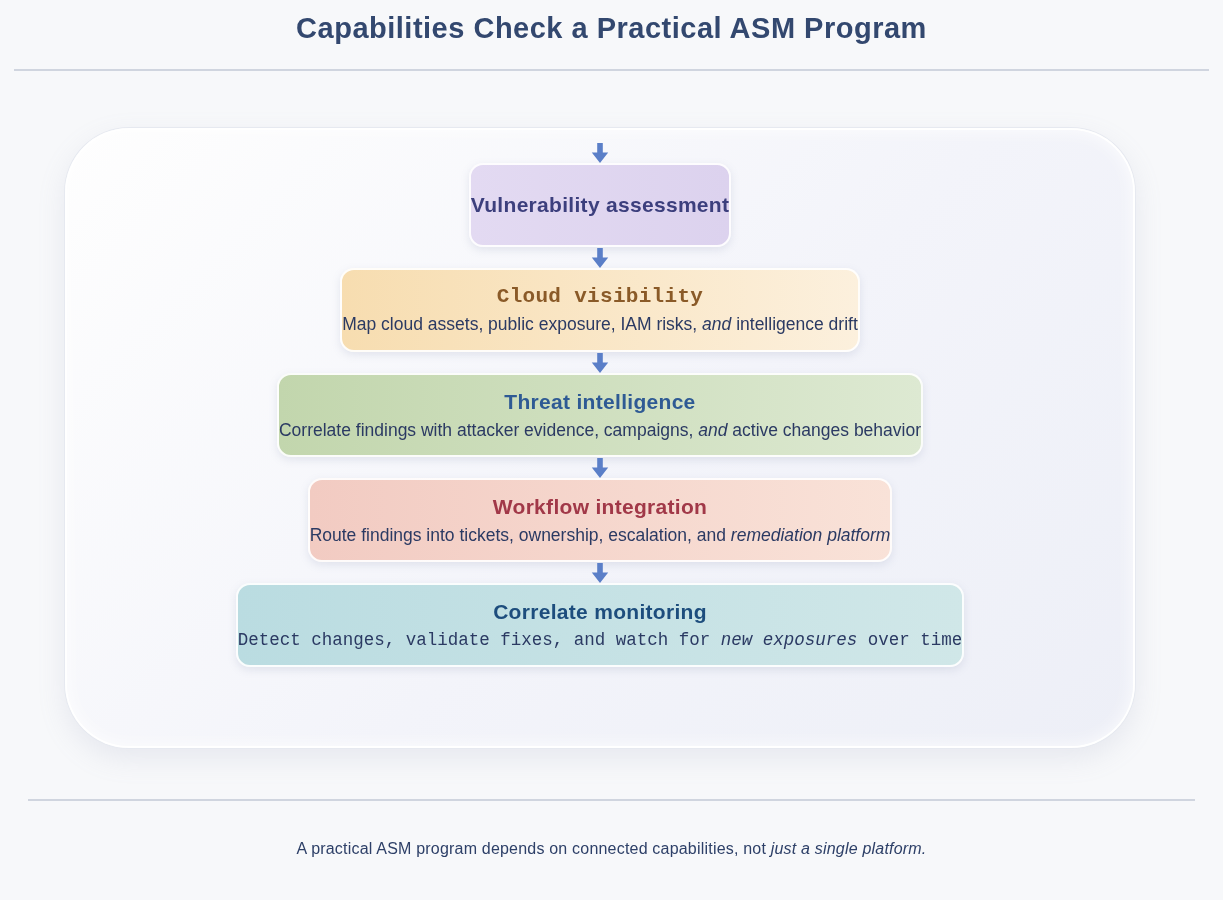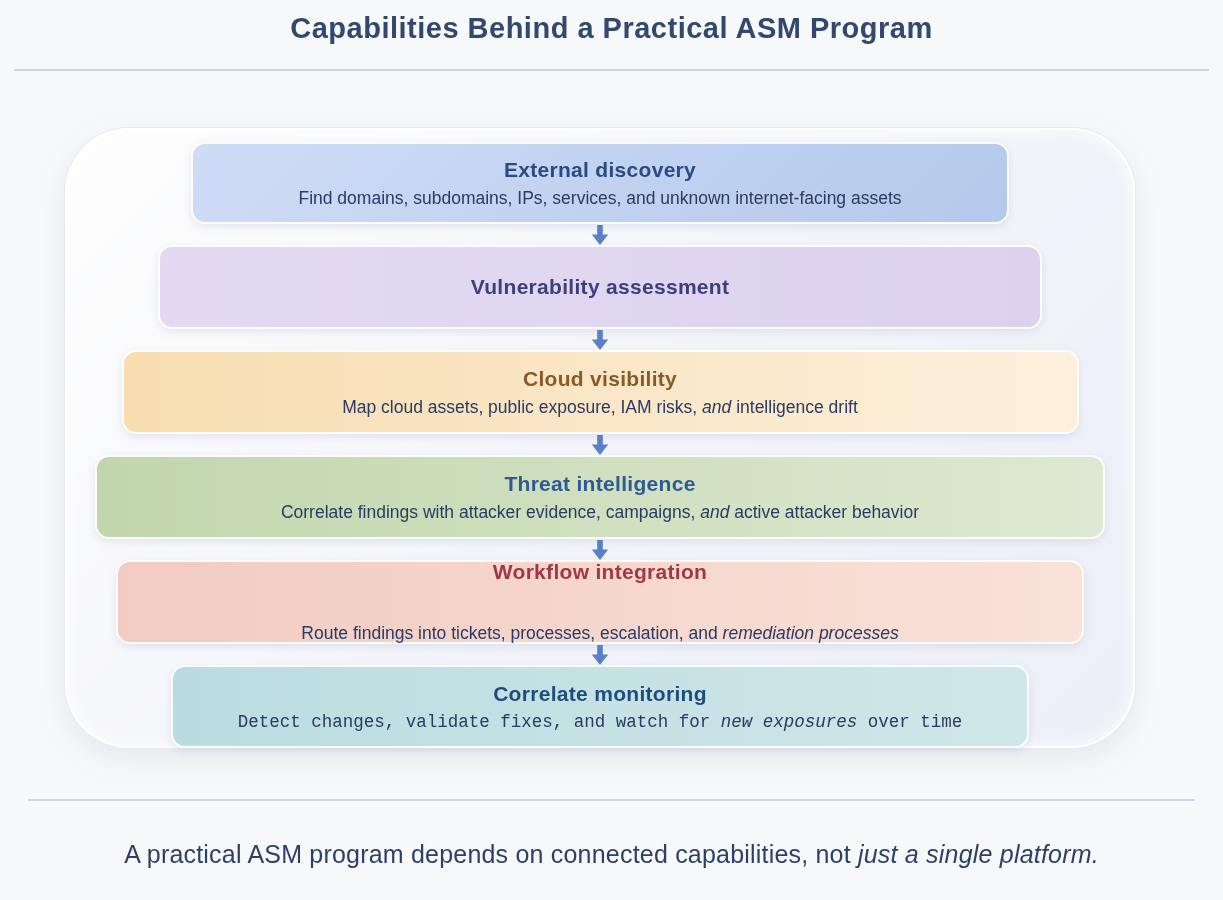--- a/index.html
+++ b/index.html
@@ -87,7 +87,7 @@
 </head>
 <body>
 
-<h1 class="page-title">Capabilities Behind a Practical ASM Program</h1>
+<h1 class="page-title">Capabilities Check a Practical ASM Program</h1>
 <hr class="divider top">
 
 <div class="panel" id="panel">

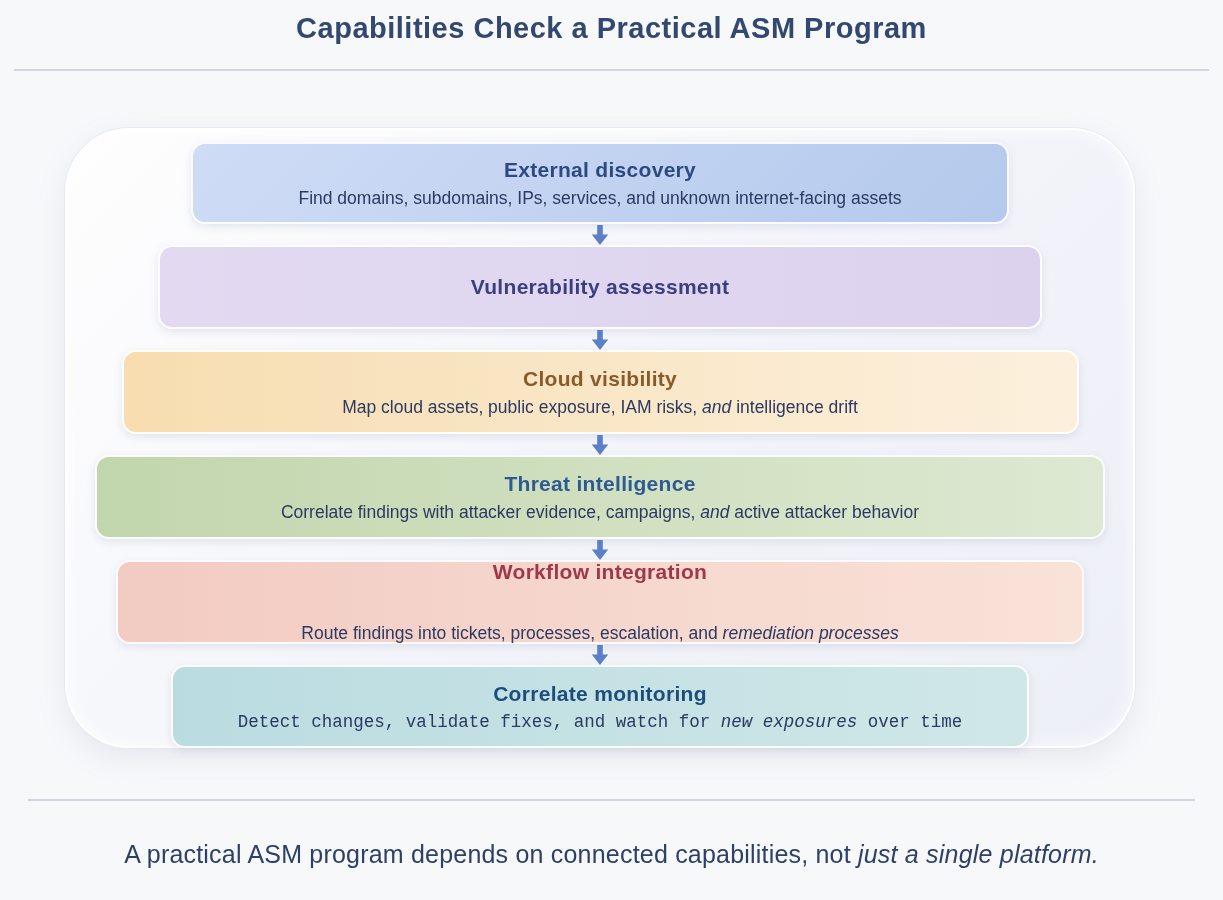--- a/index.html
+++ b/index.html
@@ -91,10 +91,6 @@
 <hr class="divider top">
 
 <div class="panel" id="panel">
-    <div class="step" style="background: linear-gradient(135deg, rgb(207, 220, 246), rgb(180, 201, 236));">
-      <div class="step-title" style="color: rgb(44, 74, 128);">External discovery</div>
-      <div class="step-desc" style="color: rgb(43, 58, 99);"><span>Find domains, subdomains, IPs, services, and unknown internet-facing assets</span></div>
-    </div>
     <div class="arrow">
       <svg width="18" height="20" viewBox="0 0 18 20">
         <path d="M6.2 0 h5.6 v9.5 h5.4 L9 20 L0.8 9.5 h5.4 Z" fill="#5b7fc8"></path>

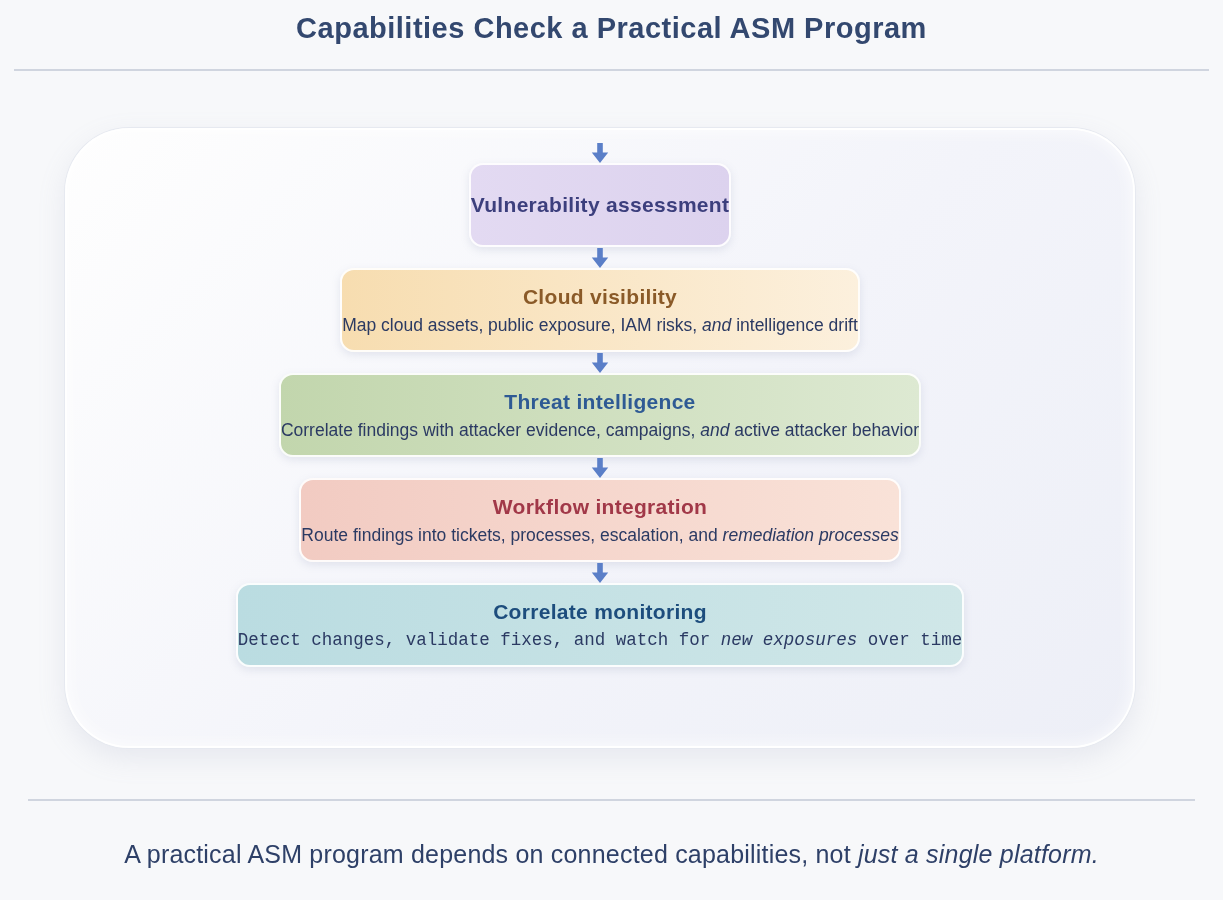--- a/index.html
+++ b/index.html
@@ -105,7 +105,7 @@
       </svg>
     </div>
     <div class="step" style="background: linear-gradient(to right, rgb(247, 221, 176), rgb(252, 240, 221));">
-      <div class="step-title" style="color: rgb(138, 90, 40);">Cloud visibility</div>
+      <div class="step-title" style="color: rgb(138, 90, 40); font-family: Liberation Mono, monospace;">Cloud visibility</div>
       <div class="step-desc" style="color: rgb(43, 58, 99);"><span>Map cloud assets, public exposure, IAM risks, </span><span class="it">and</span><span> intelligence drift</span></div>
     </div>
     <div class="arrow">

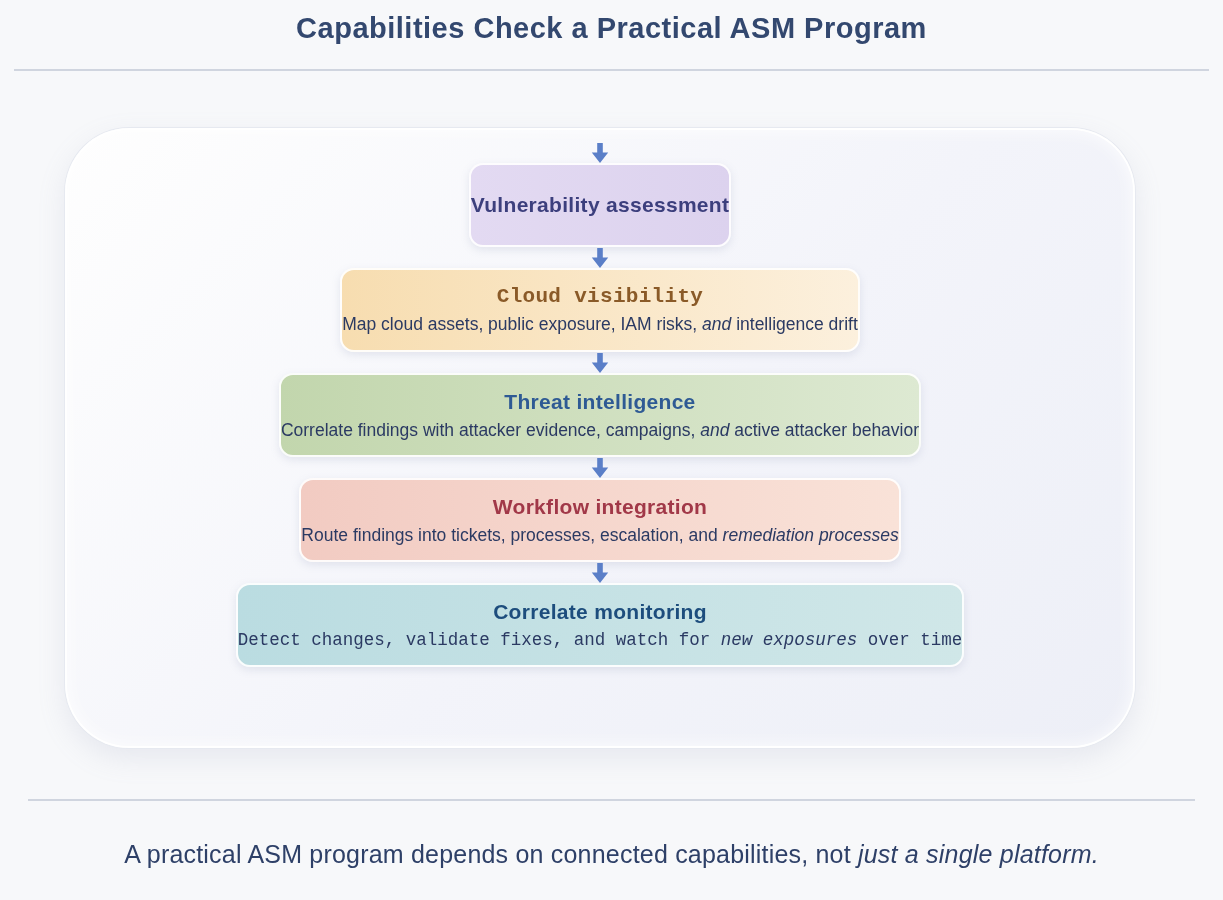--- a/index.html
+++ b/index.html
@@ -115,7 +115,7 @@
     </div>
     <div class="step" style="background: linear-gradient(to right, rgb(194, 214, 173), rgb(221, 233, 210));">
       <div class="step-title" style="color: rgb(46, 90, 148);">Threat intelligence</div>
-      <div class="step-desc" style="color: rgb(43, 58, 99);"><span>Correlate findings with attacker evidence, campaigns, </span><span class="it">and</span><span> active attacker behavior</span></div>
+      <div class="step-desc" style="color: rgb(43, 58, 99);"><span>Correlate findings with attacker evidence, campaigns, </span><span class="it">and</span><span> active changes behavior</span></div>
     </div>
     <div class="arrow">
       <svg width="18" height="20" viewBox="0 0 18 20">

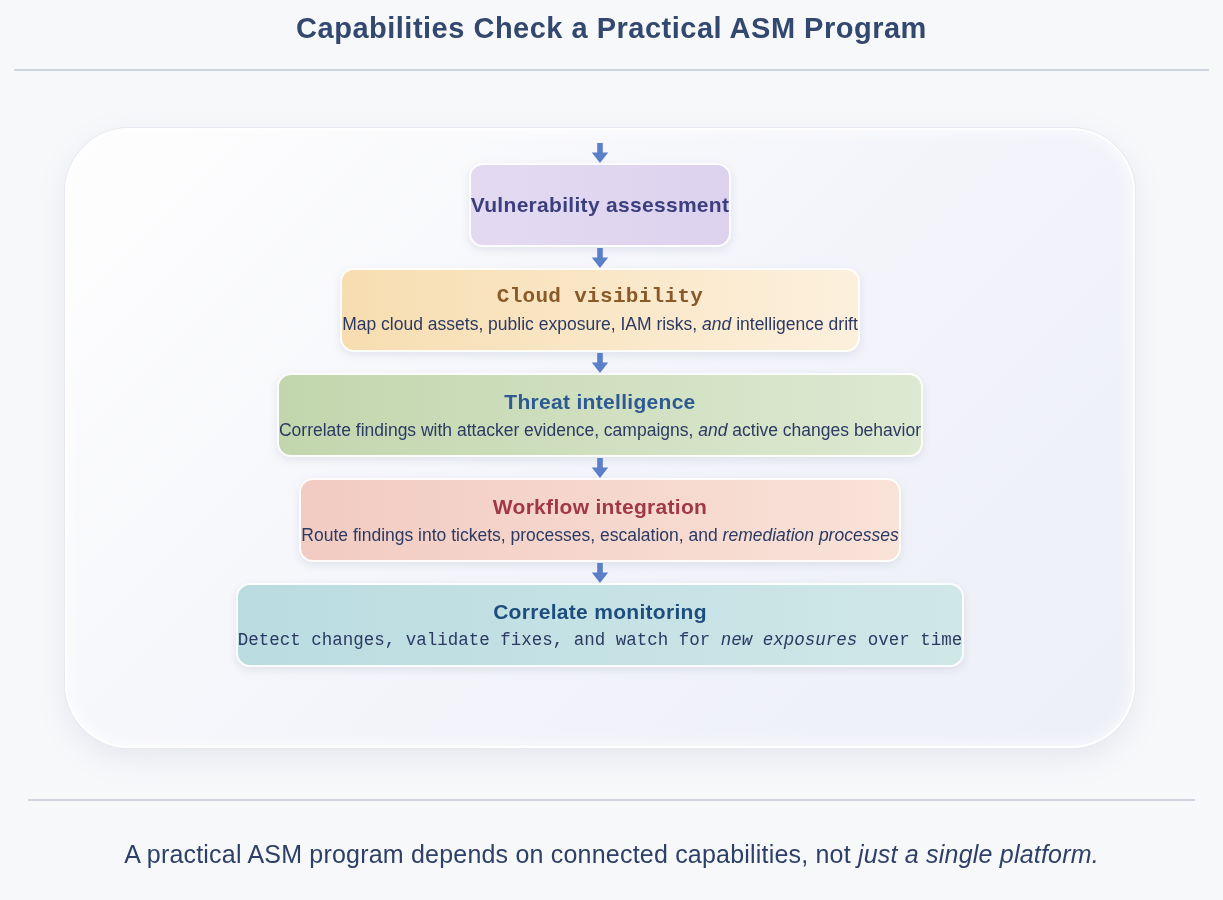--- a/index.html
+++ b/index.html
@@ -124,7 +124,7 @@
     </div>
     <div class="step" style="background: linear-gradient(to right, rgb(242, 203, 194), rgb(249, 226, 216));">
       <div class="step-title" style="color: rgb(161, 56, 72);">Workflow integration</div>
-      <div class="step-desc" style="color: rgb(43, 58, 99);"><span>Route findings into tickets, processes, escalation, and </span><span class="it">remediation processes</span></div>
+      <div class="step-desc" style="color: rgb(43, 58, 99);"><span>Route findings into tickets, ownership, escalation, and </span><span class="it">remediation processes</span></div>
     </div>
     <div class="arrow">
       <svg width="18" height="20" viewBox="0 0 18 20">

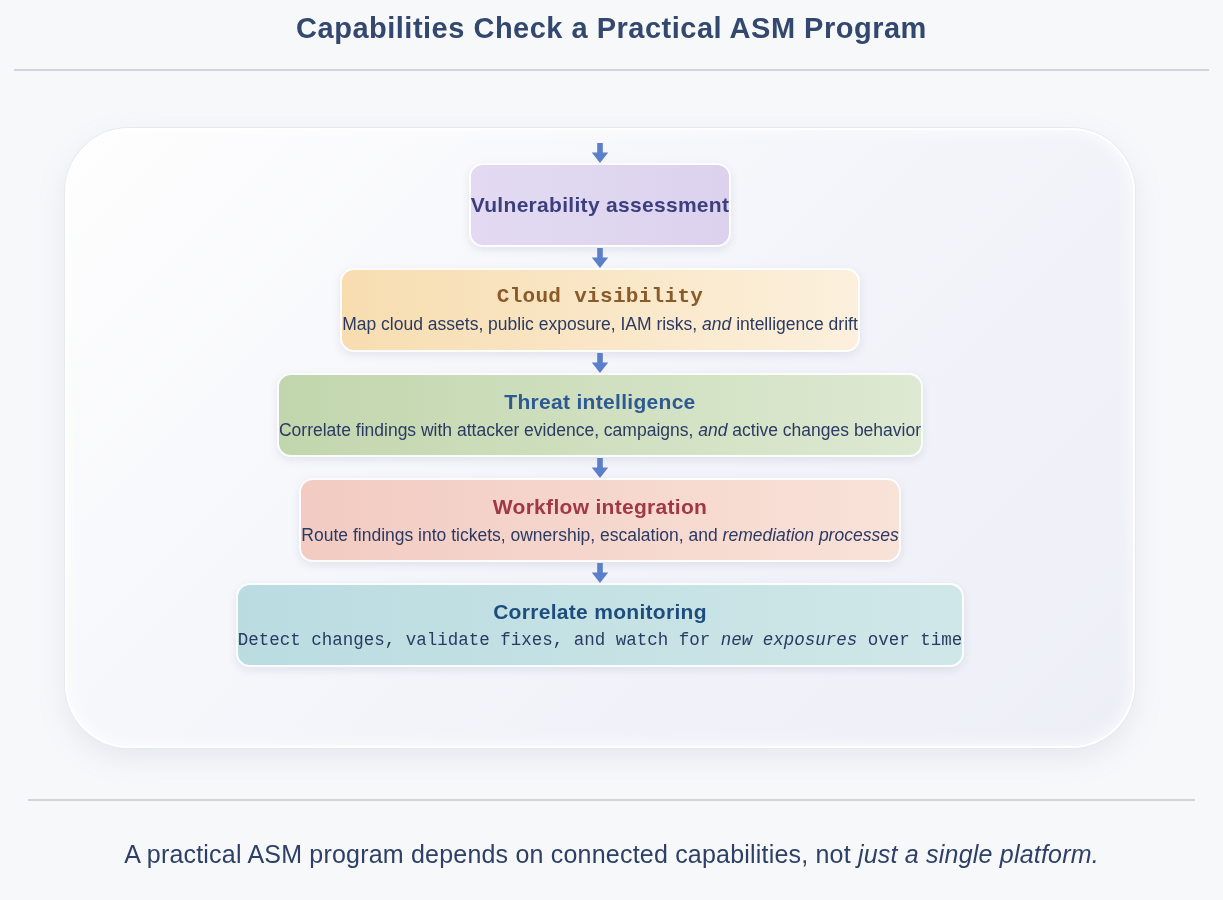--- a/index.html
+++ b/index.html
@@ -124,7 +124,7 @@
     </div>
     <div class="step" style="background: linear-gradient(to right, rgb(242, 203, 194), rgb(249, 226, 216));">
       <div class="step-title" style="color: rgb(161, 56, 72);">Workflow integration</div>
-      <div class="step-desc" style="color: rgb(43, 58, 99);"><span>Route findings into tickets, ownership, escalation, and </span><span class="it">remediation processes</span></div>
+      <div class="step-desc" style="color: rgb(43, 58, 99);"><span>Route findings into tickets, ownership, escalation, and </span><span class="it">remediation platform</span></div>
     </div>
     <div class="arrow">
       <svg width="18" height="20" viewBox="0 0 18 20">

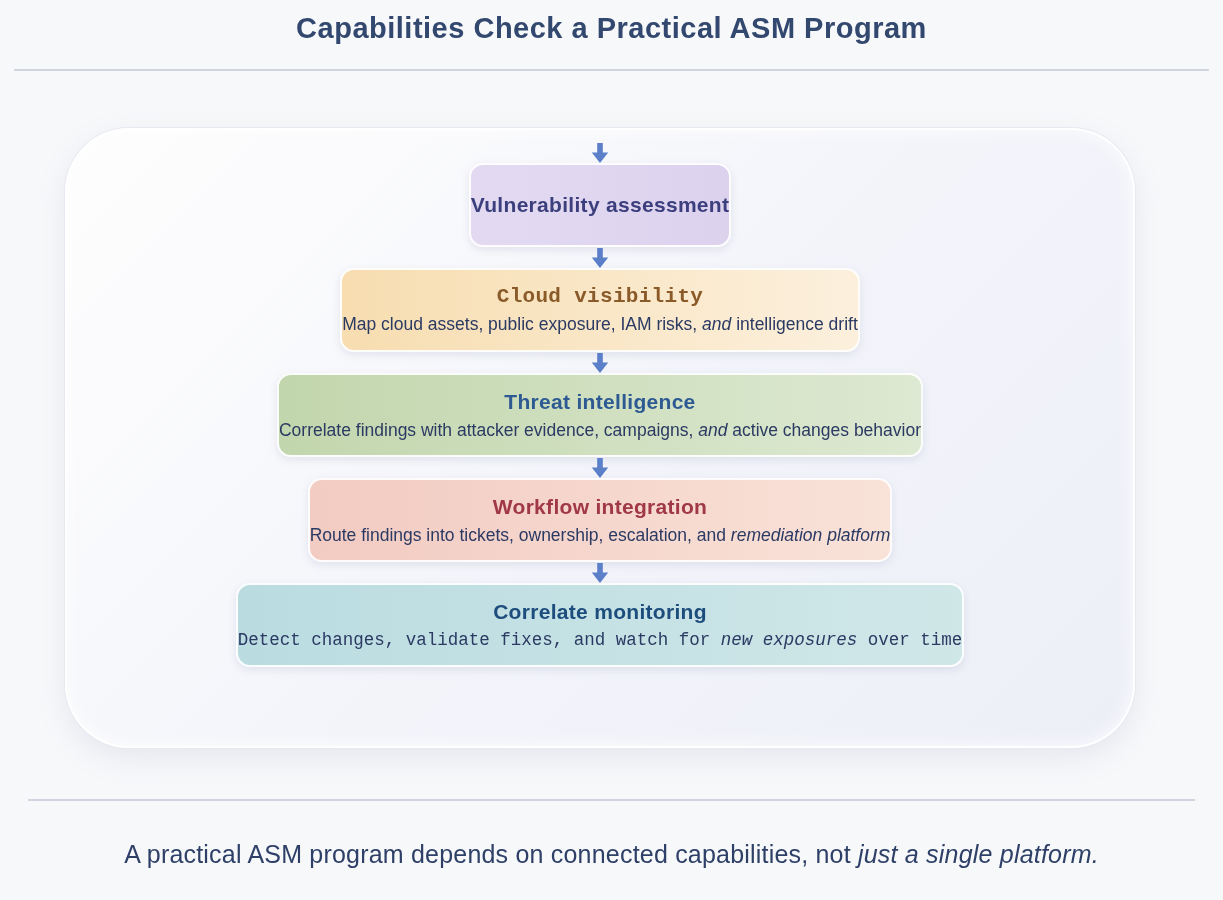--- a/index.html
+++ b/index.html
@@ -78,7 +78,7 @@
     left: 0;
     width: 100%;
     text-align: center;
-    font-size: 25px;
+    font-size: 16px;
     color: #2e4068;
     letter-spacing: 0.2px;
   }

